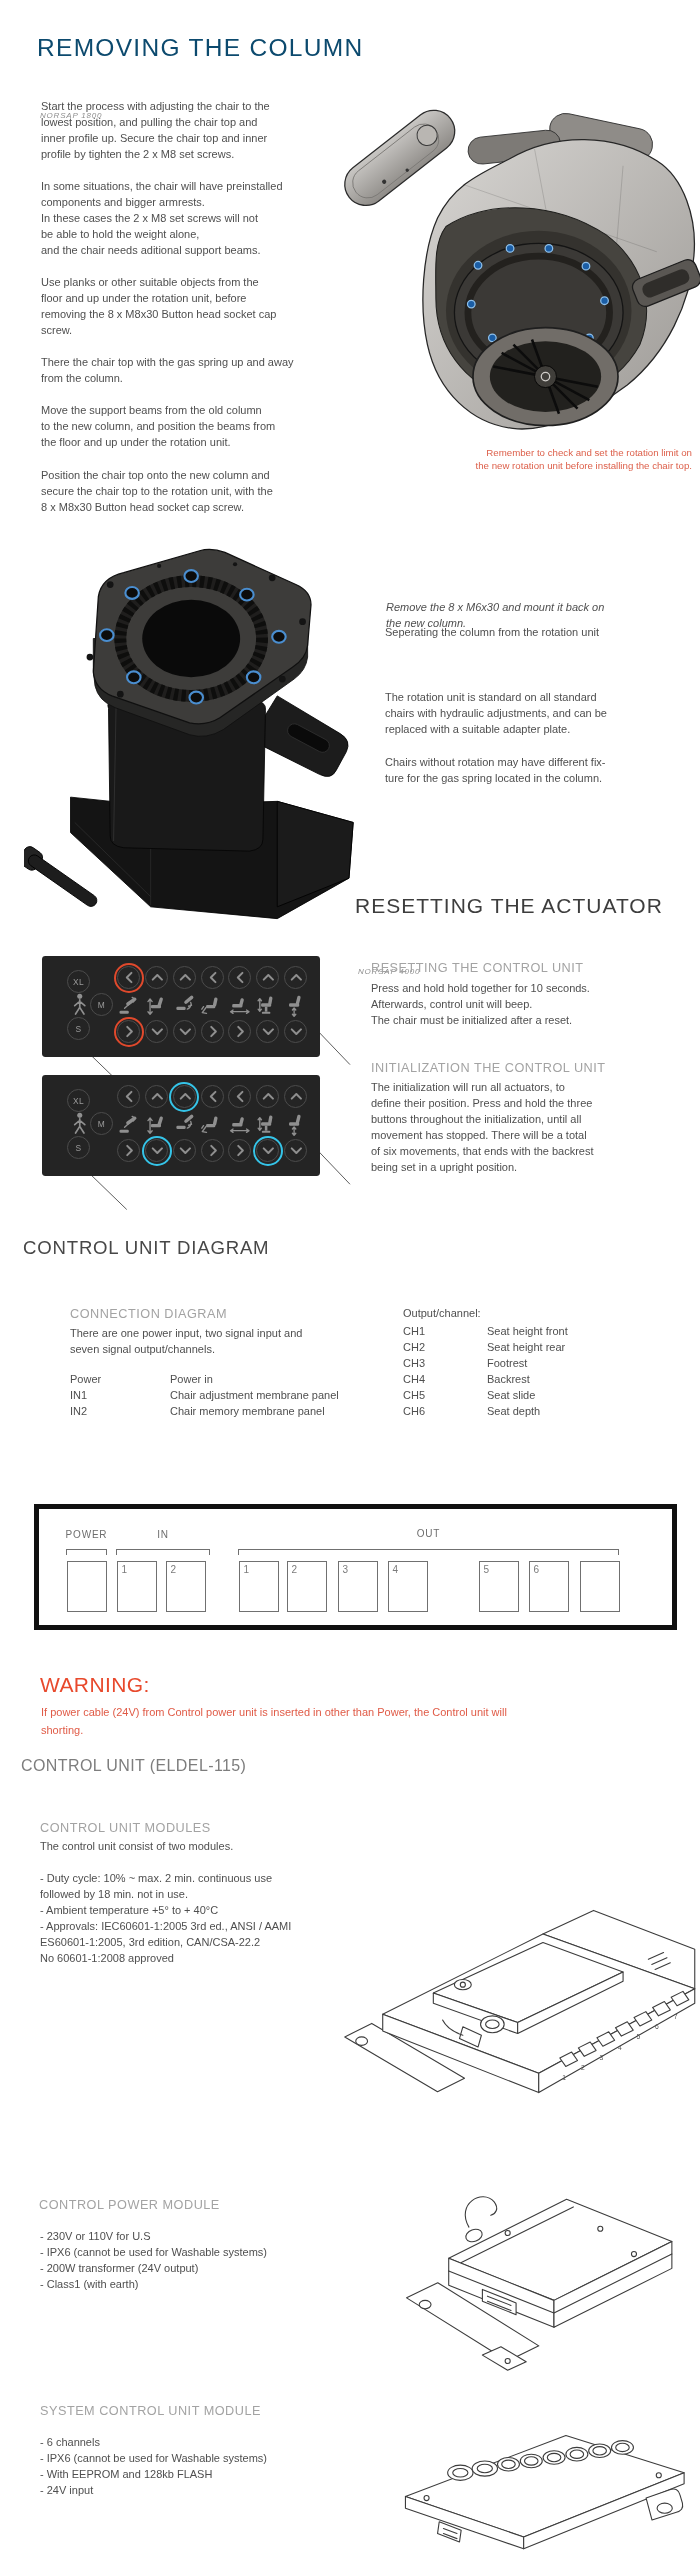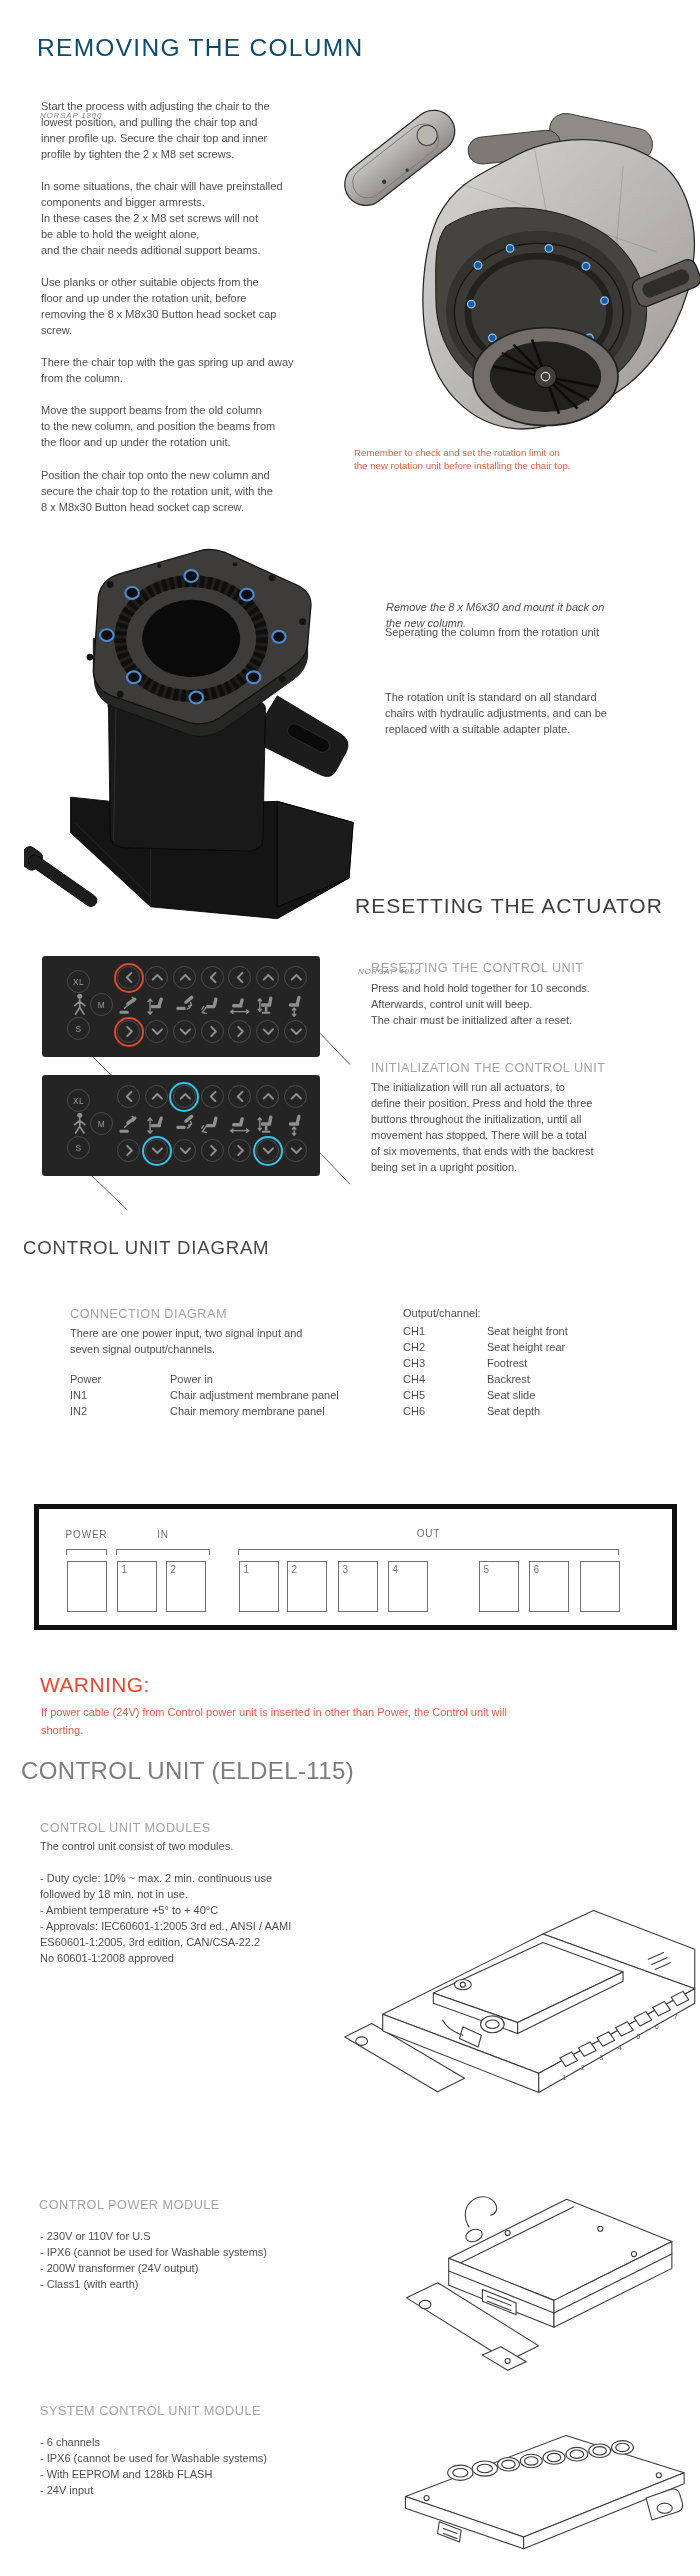--- a/index.html
+++ b/index.html
@@ -14,7 +14,7 @@
   .italic{font-style:italic;}
   .hgray{position:absolute;font-size:12.7px;font-weight:400;letter-spacing:0.5px;color:#a3a3a3;white-space:nowrap;}
   .hdark{position:absolute;font-size:11px;color:#4f4f4f;white-space:nowrap;}
-  .note{position:absolute;font-size:9.7px;line-height:12.7px;color:#dd604b;text-align:left;white-space:pre-line;}
+  .note{position:absolute;font-size:9.7px;line-height:12.7px;color:#dd604b;text-align:right;white-space:pre-line;}
   .warnT{position:absolute;font-size:21px;font-weight:300;letter-spacing:0.4px;color:#e8492c;}
   .warnB{position:absolute;font-size:11px;line-height:17.7px;color:#e05b47;white-space:pre-line;}
   .rows{position:absolute;}

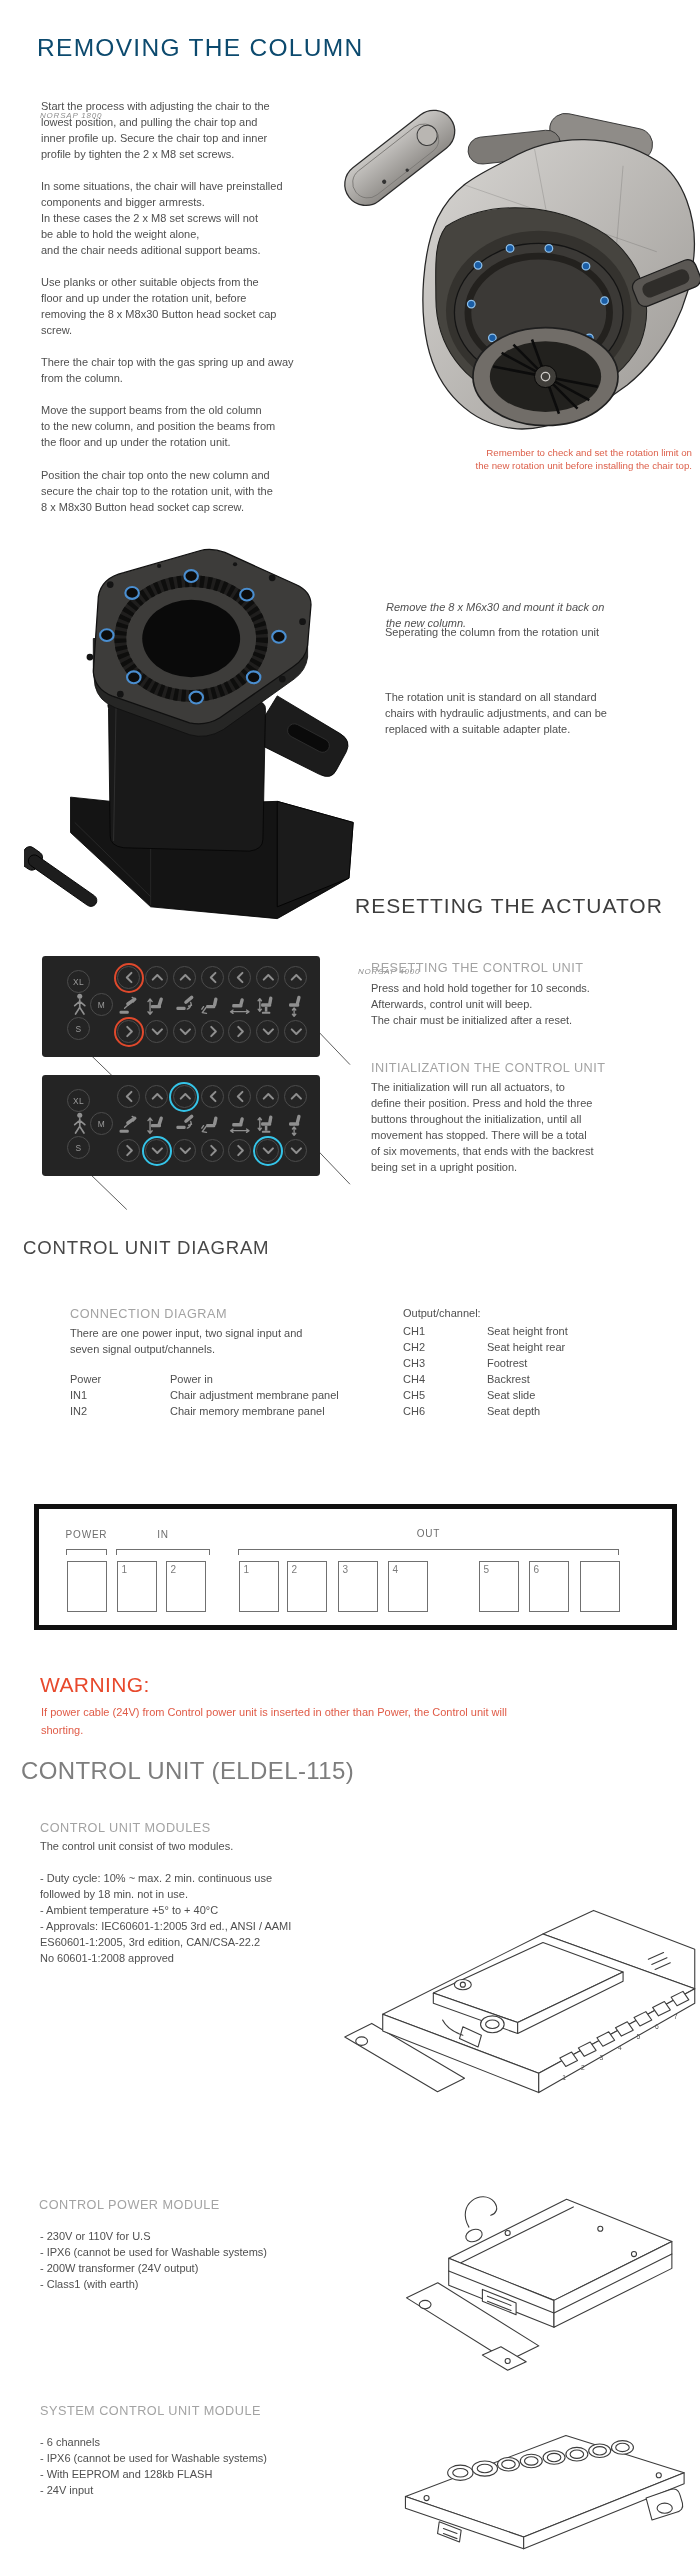--- a/index.html
+++ b/index.html
@@ -179,6 +179,8 @@
   <div class="body" style="left:385px;top:689px;width:295px;">The rotation unit is standard on all standard
 chairs with hydraulic adjustments, and can be
 replaced with a suitable adapter plate.</div>
+  <div class="body" style="left:385px;top:754px;width:295px;">Chairs without rotation may have different fix-
+ture for the gas spring located in the column.</div>
 
   <div class="t2" style="left:355px;top:894px;">RESETTING THE ACTUATOR</div>
   <div class="sub" style="left:358px;top:921px;">NORSAP 4000</div>

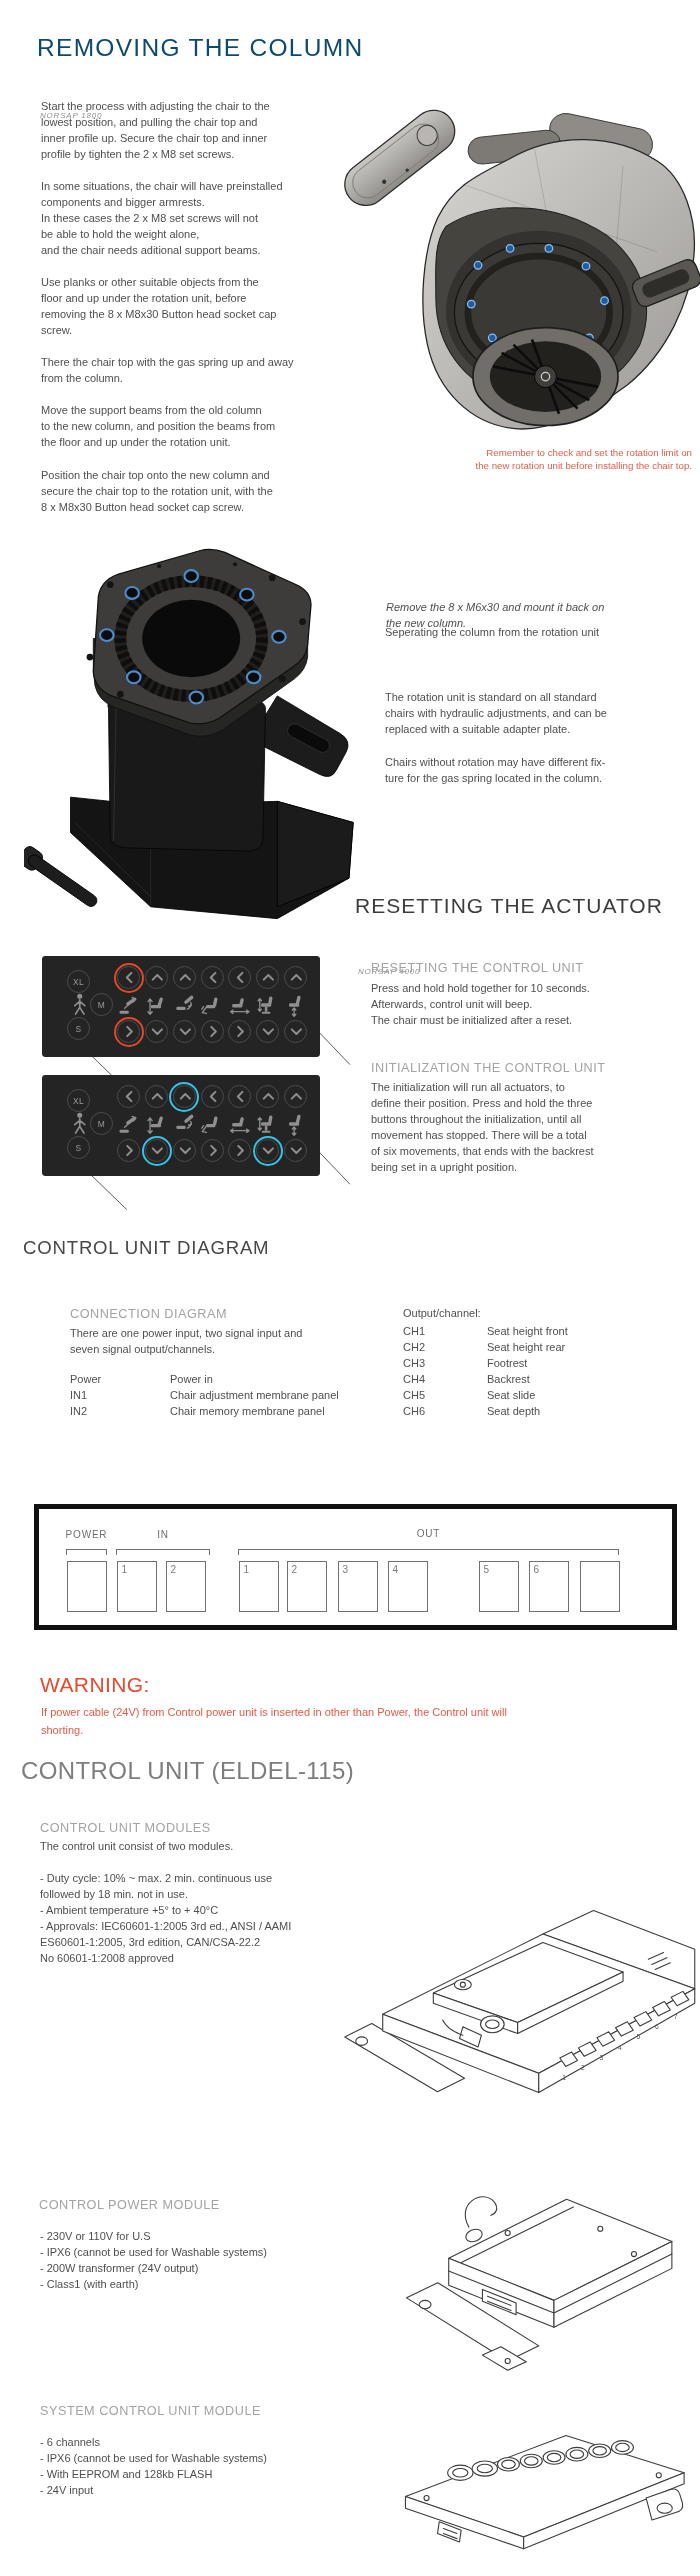--- a/index.html
+++ b/index.html
@@ -8,7 +8,7 @@
   .t1{position:absolute;font-size:24.5px;font-weight:300;letter-spacing:1.3px;color:#0c4a6e;white-space:nowrap;}
   .t2{position:absolute;font-size:21px;font-weight:300;letter-spacing:1px;color:#3d3d3d;white-space:nowrap;}
   .t3{position:absolute;font-size:18.6px;font-weight:300;letter-spacing:0.8px;color:#474747;white-space:nowrap;}
-  .t4{position:absolute;font-size:24px;font-weight:300;letter-spacing:0.4px;color:#7d7d7d;white-space:nowrap;}
+  .t4{position:absolute;font-size:16px;font-weight:300;letter-spacing:0.4px;color:#7d7d7d;white-space:nowrap;}
   .sub{position:absolute;font-size:8px;font-style:italic;letter-spacing:0.8px;color:#8f8f8f;white-space:nowrap;margin-top:46px;}
   .body{position:absolute;font-size:11px;line-height:16px;color:#4f4f4f;white-space:pre-line;}
   .italic{font-style:italic;}

